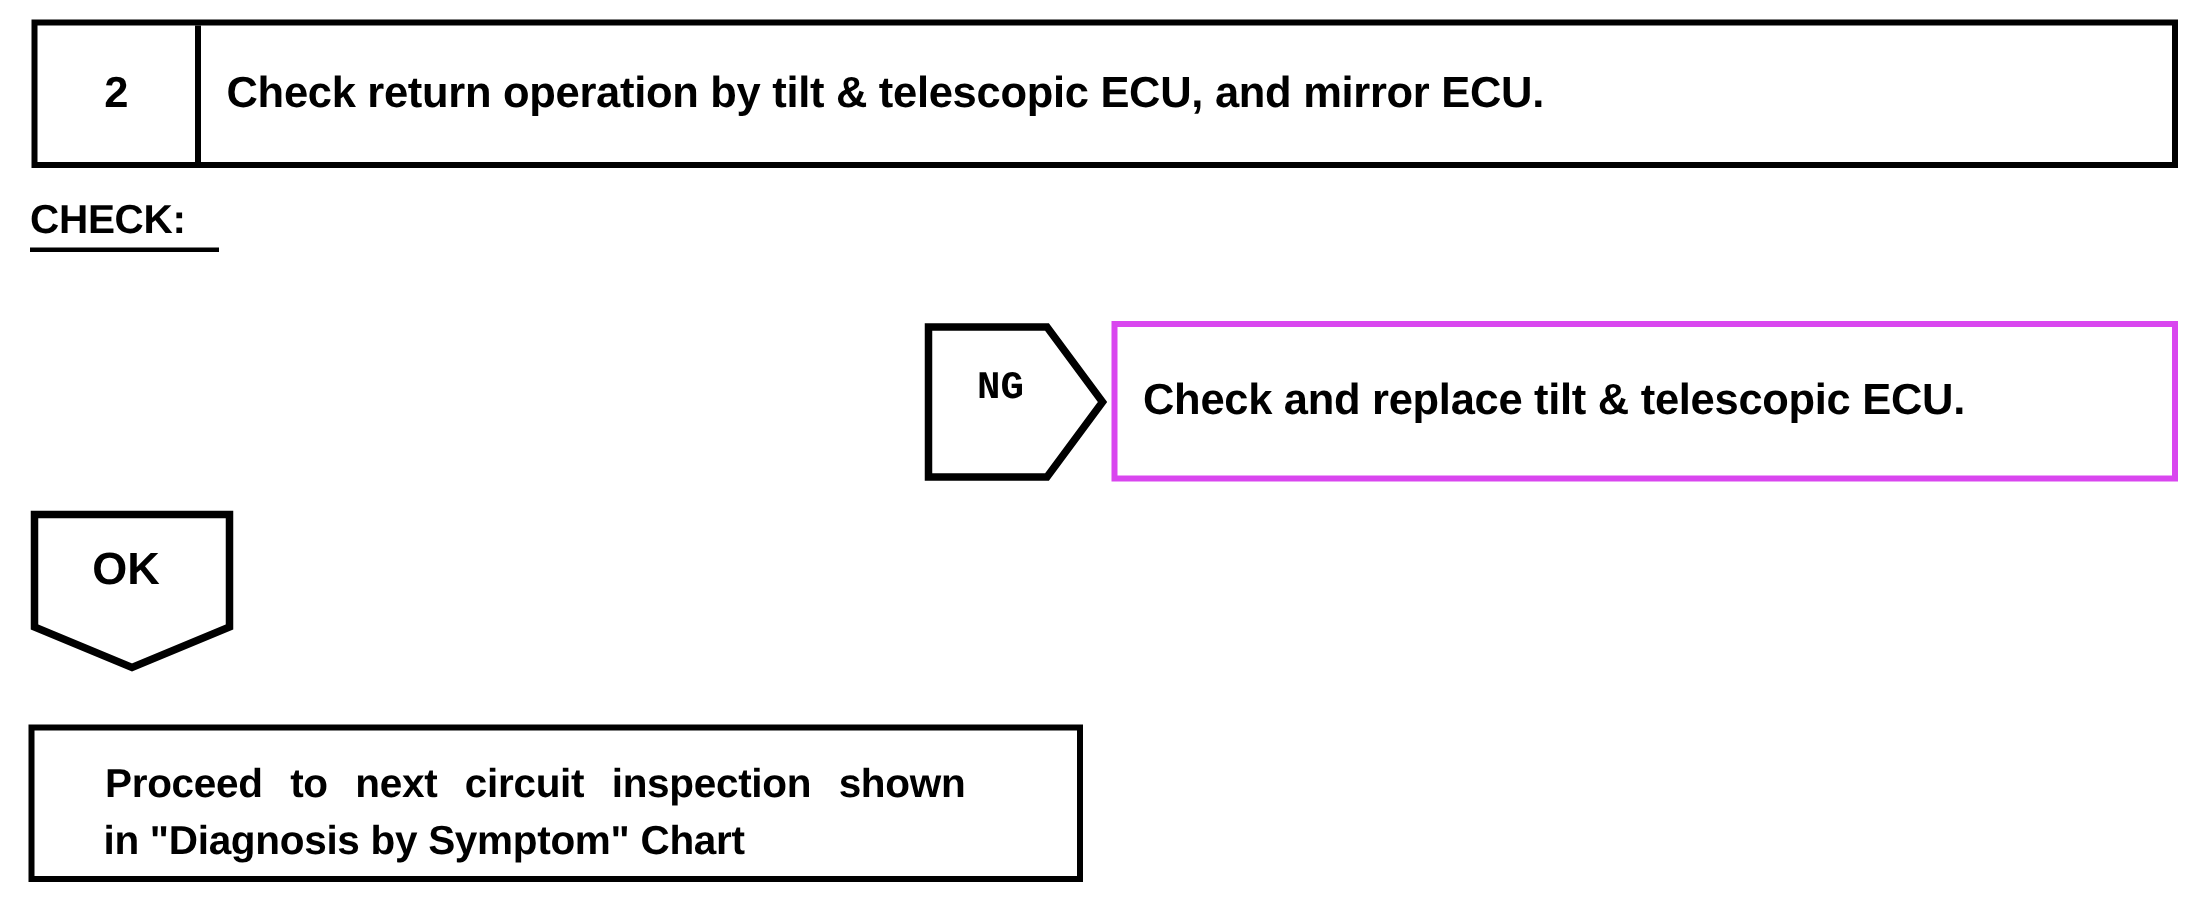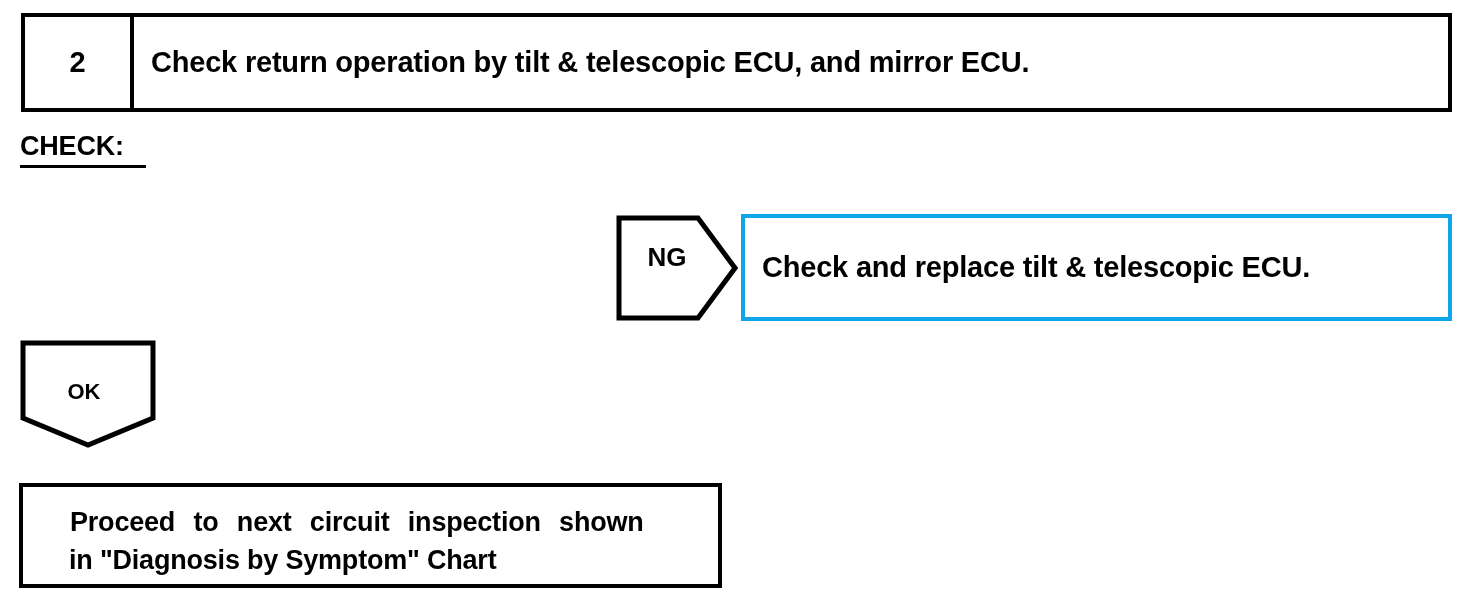--- a/index.html
+++ b/index.html
@@ -109,6 +109,7 @@
     font-weight: bold;
     letter-spacing: 0px;
     pointer-events: none;
+    font-family: Liberation Mono, monospace;
   }
 
   

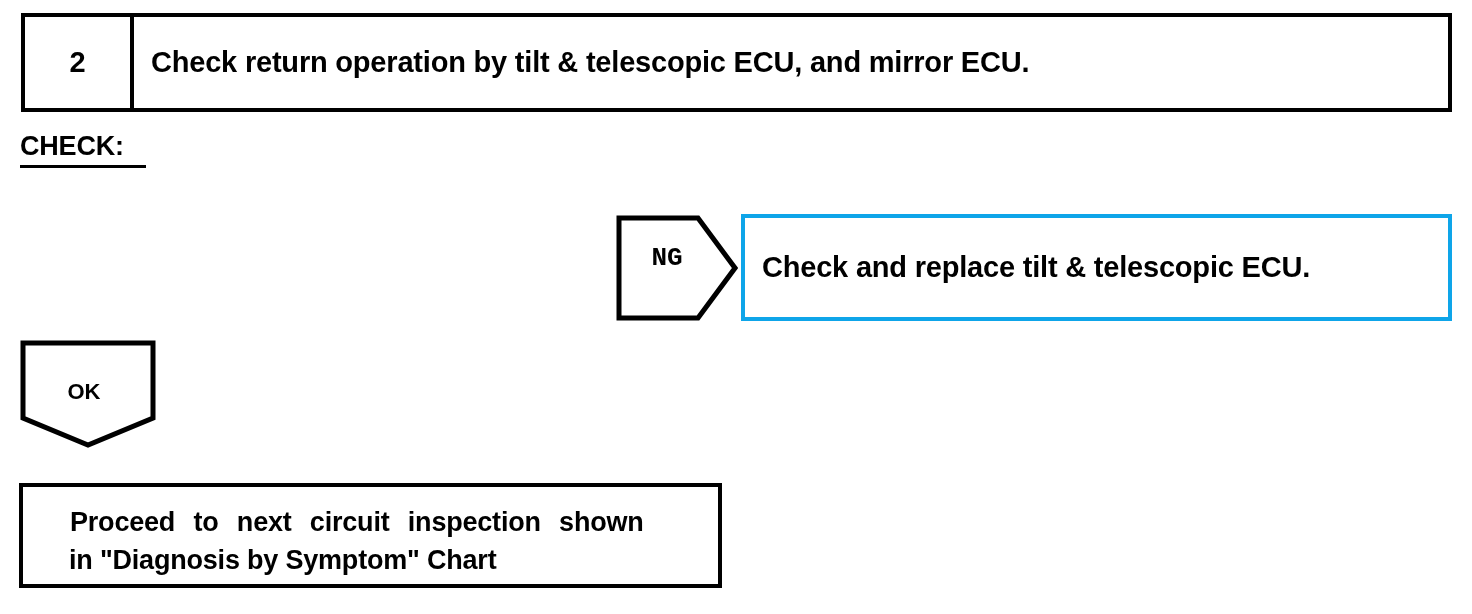--- a/index.html
+++ b/index.html
@@ -120,7 +120,7 @@
     width: 711px;
     height: 107px;
     box-sizing: border-box;
-    border: 4px solid #0ea5e9;
+    border: 4px solid #d946ef;
     display: flex;
     align-items: center;
     padding-left: 17px;

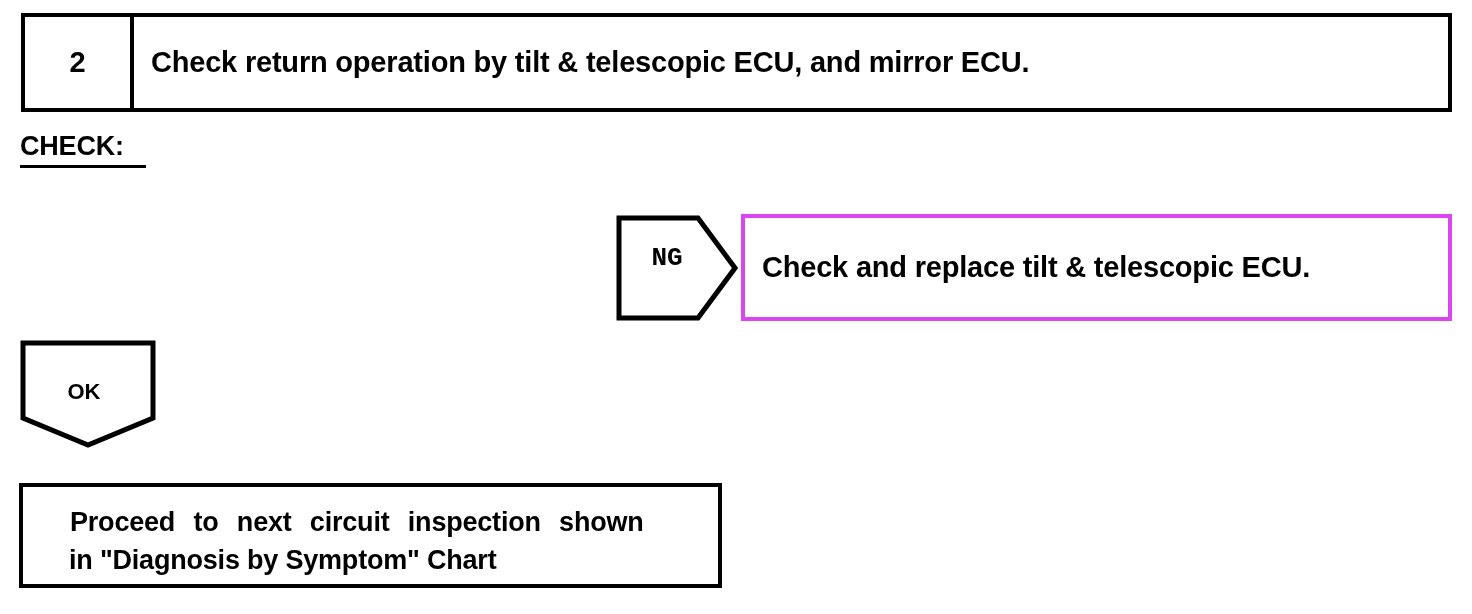--- a/index.html
+++ b/index.html
@@ -154,10 +154,9 @@
     display: flex;
     align-items: center;
     justify-content: center;
-    font-size: 22px;
+    font-size: 30px;
     font-weight: bold;
     pointer-events: none;
-    margin-top: 12px;
   }
 
   

